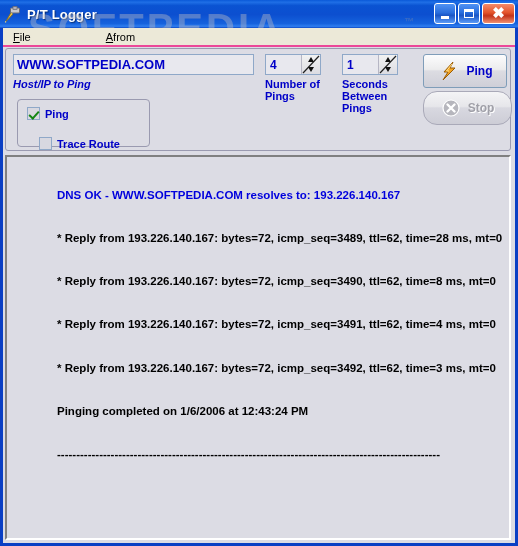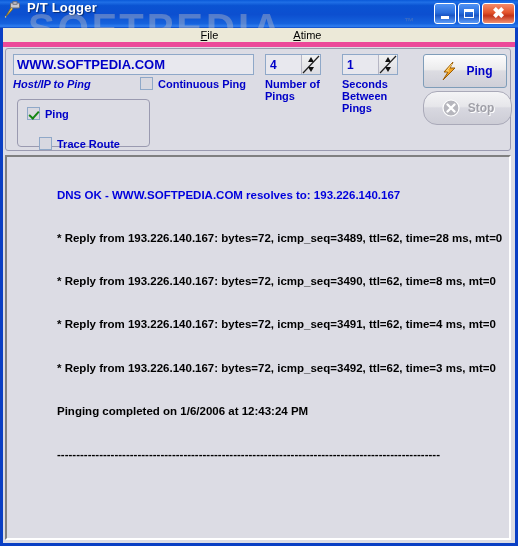--- a/index.html
+++ b/index.html
@@ -30,6 +30,7 @@
       #0a59d8 0%, #1f6fe6 8%, #0a53d2 20%,
       #0c4fd0 52%, #1562dd 84%, #2f7ef0 94%, #0b48c4 100%);
     display: flex;
+    align-items: center;
     overflow: hidden;
   }
   .win-icon {

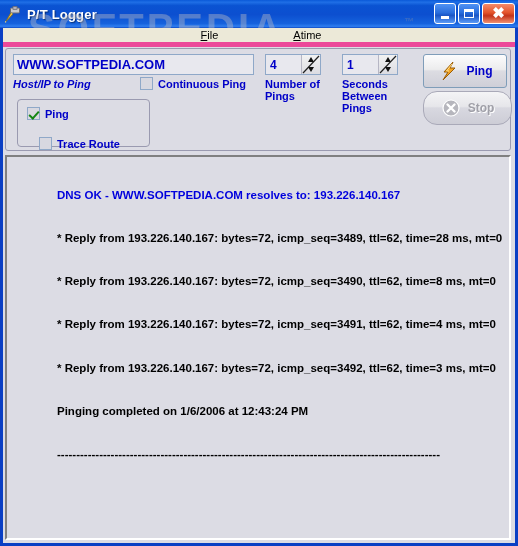--- a/index.html
+++ b/index.html
@@ -135,12 +135,11 @@
     width: 512px;
     height: 19px;
     background: #ece9d8;
-    border-bottom: 5px solid #ec4899;
+    border-bottom: 2px solid #ec4899;
     box-sizing: border-box;
     display: flex;
     align-items: center;
     overflow: hidden;
-    justify-content: center;
   }
   .menu-item {
     font-size: 11px;

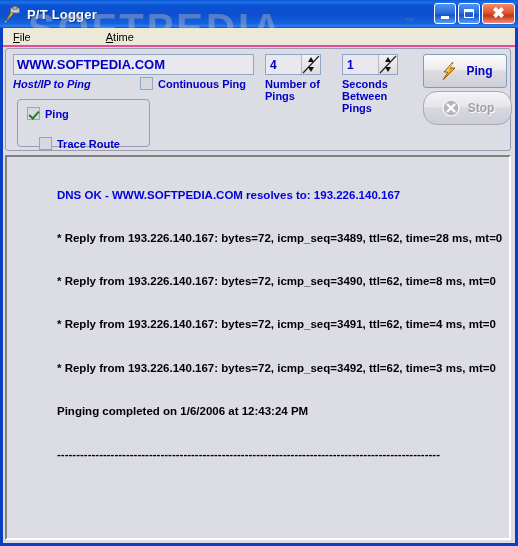--- a/index.html
+++ b/index.html
@@ -373,7 +373,7 @@
 
   <div class="menubar">
     <div class="menu-item"><u>F</u><span>ile</span></div>
-    <div class="menu-item"><u>A</u><span>time</span></div>
+    <div class="menu-item"><u>A</u><span>from</span></div>
   </div>
 
   <div class="client">

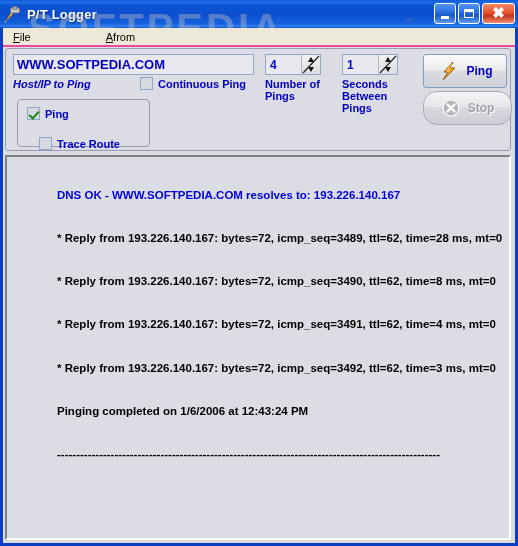--- a/index.html
+++ b/index.html
@@ -383,10 +383,6 @@
       <input class="host-input" type="text" value="WWW.SOFTPEDIA.COM" style="">
       <div class="lbl lbl-host">Host/IP to Ping</div>
 
-      <div class="cb-row cb-continuous">
-        <div class="checkbox"></div>
-        <div class="cb-label">Continuous Ping</div>
-      </div>
 
       <div class="spin spin-num">
         <input class="spin-val" type="text" value="4" style="">

